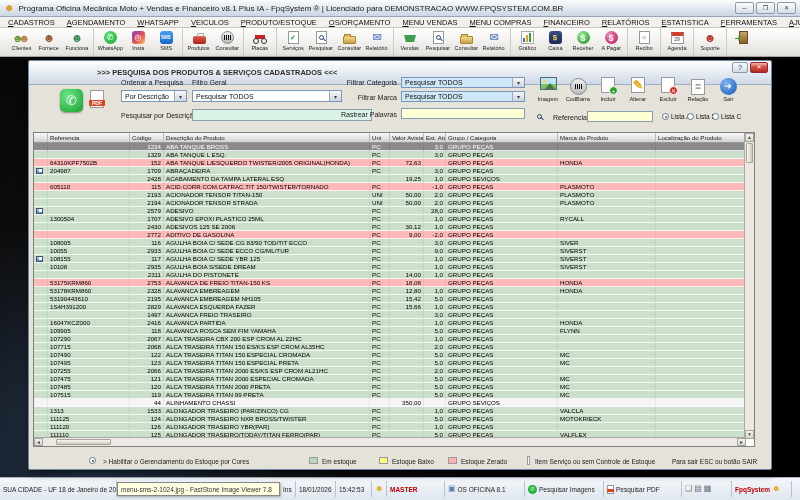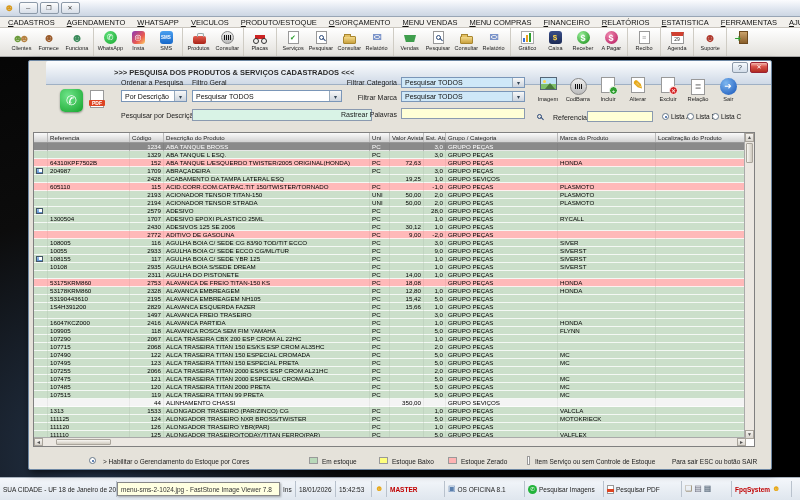--- a/index.html
+++ b/index.html
@@ -153,6 +153,7 @@
 
   <div class="titlebar">
     <span class="titleicon">☻</span>
+    <span class="title">Programa Oficina Mecânica Moto + Vendas e Financeiro v8.1 Plus IA - FpqSystem ® | Licenciado para  DEMONSTRACAO WWW.FPQSYSTEM.COM.BR</span>
     <span class="winbtns">
       <button class="wbtn">─</button>
       <button class="wbtn">❐</button>

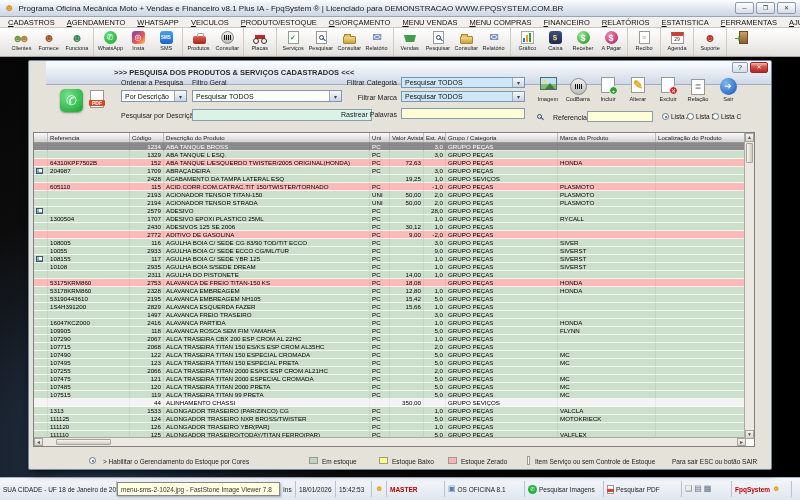--- a/index.html
+++ b/index.html
@@ -82,7 +82,7 @@
     border:1px solid #6d87a3;border-radius:2px;box-shadow:2px 3px 8px rgba(0,0,0,.65);}
   .dtitle{height:24px;background:linear-gradient(#fdfeff,#cfd9e6);border-bottom:1px solid #9fb0c4;
     display:flex;align-items:center;padding-left:68px;font-size:7.5px;font-weight:bold;color:#2a2a2a;
-    border-radius:2px 2px 0 0;position:relative;margin-left:17px;}
+    border-radius:2px 2px 0 0;position:relative;}
   .dhelp{position:absolute;right:23px;top:1px;width:16px;height:11px;border:1px solid #8d9aa9;border-radius:2px;
     background:linear-gradient(#f6fafd,#d3dde9);font-size:7px;line-height:9px;text-align:center;color:#234;padding:0;}
   .dclose{position:absolute;right:3px;top:1px;width:18px;height:11px;border:1px solid #923;border-radius:2px;

